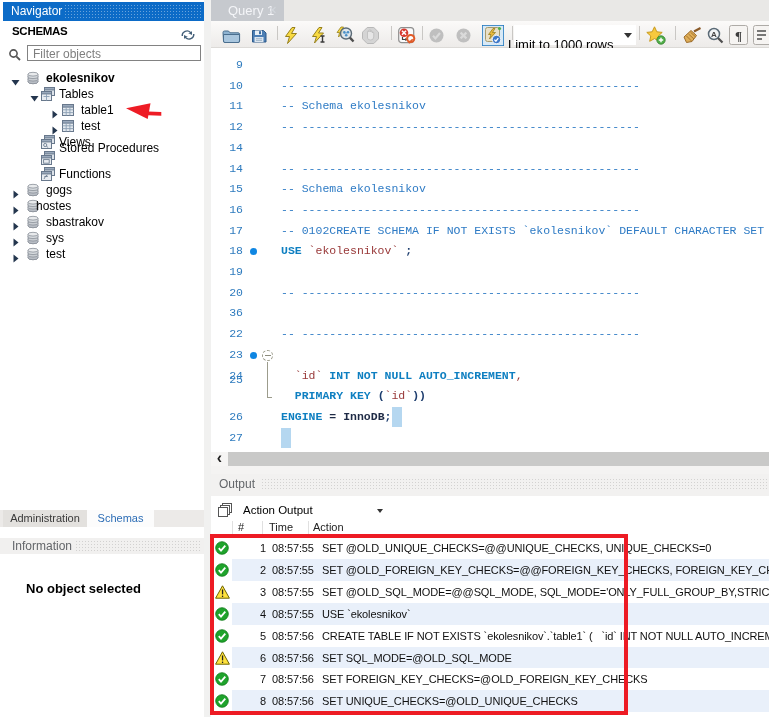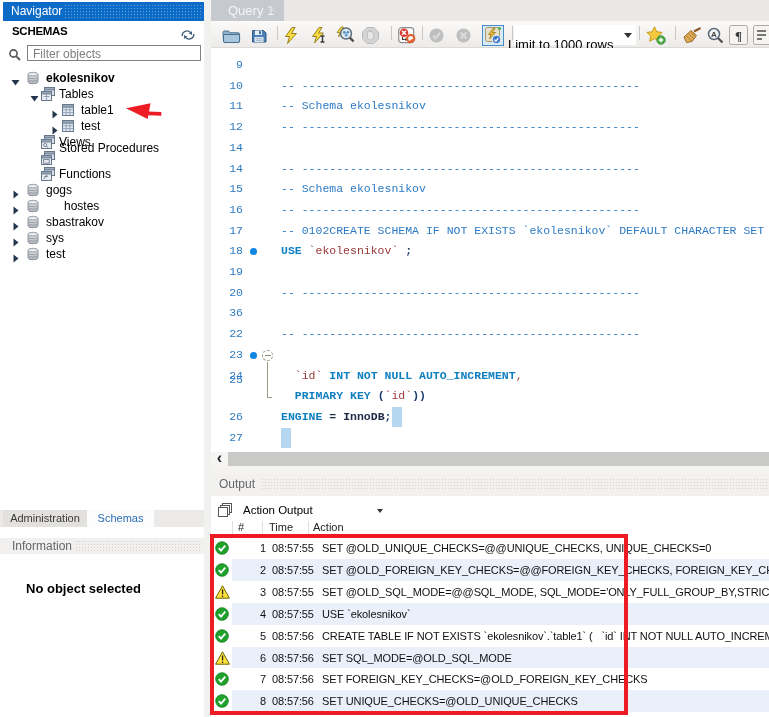--- a/index.html
+++ b/index.html
@@ -138,7 +138,7 @@
 <ellipse cx="7" cy="5.7" rx="5" ry="1.9" fill="#D6DADE" stroke="#8A9099" stroke-width="0.8"></ellipse>
 <ellipse cx="7" cy="3.2" rx="5" ry="1.9" fill="#E8EAEC" stroke="#8A9099" stroke-width="0.8"></ellipse>
 </svg></div>
-<div class="trow" style="left:64px;top:198px;">hostes</div>
+<div class="trow" style="left:36px;top:198px;">hostes</div>
 <div class="abs" style="left:11px;top:217px;width:9px;height:9px;"><svg width="9" height="9" viewBox="0 0 9 9">
         <polygon points="2.5,0.5 7.5,4.5 2.5,8.5" fill="#24364E"></polygon>
       </svg></div>

